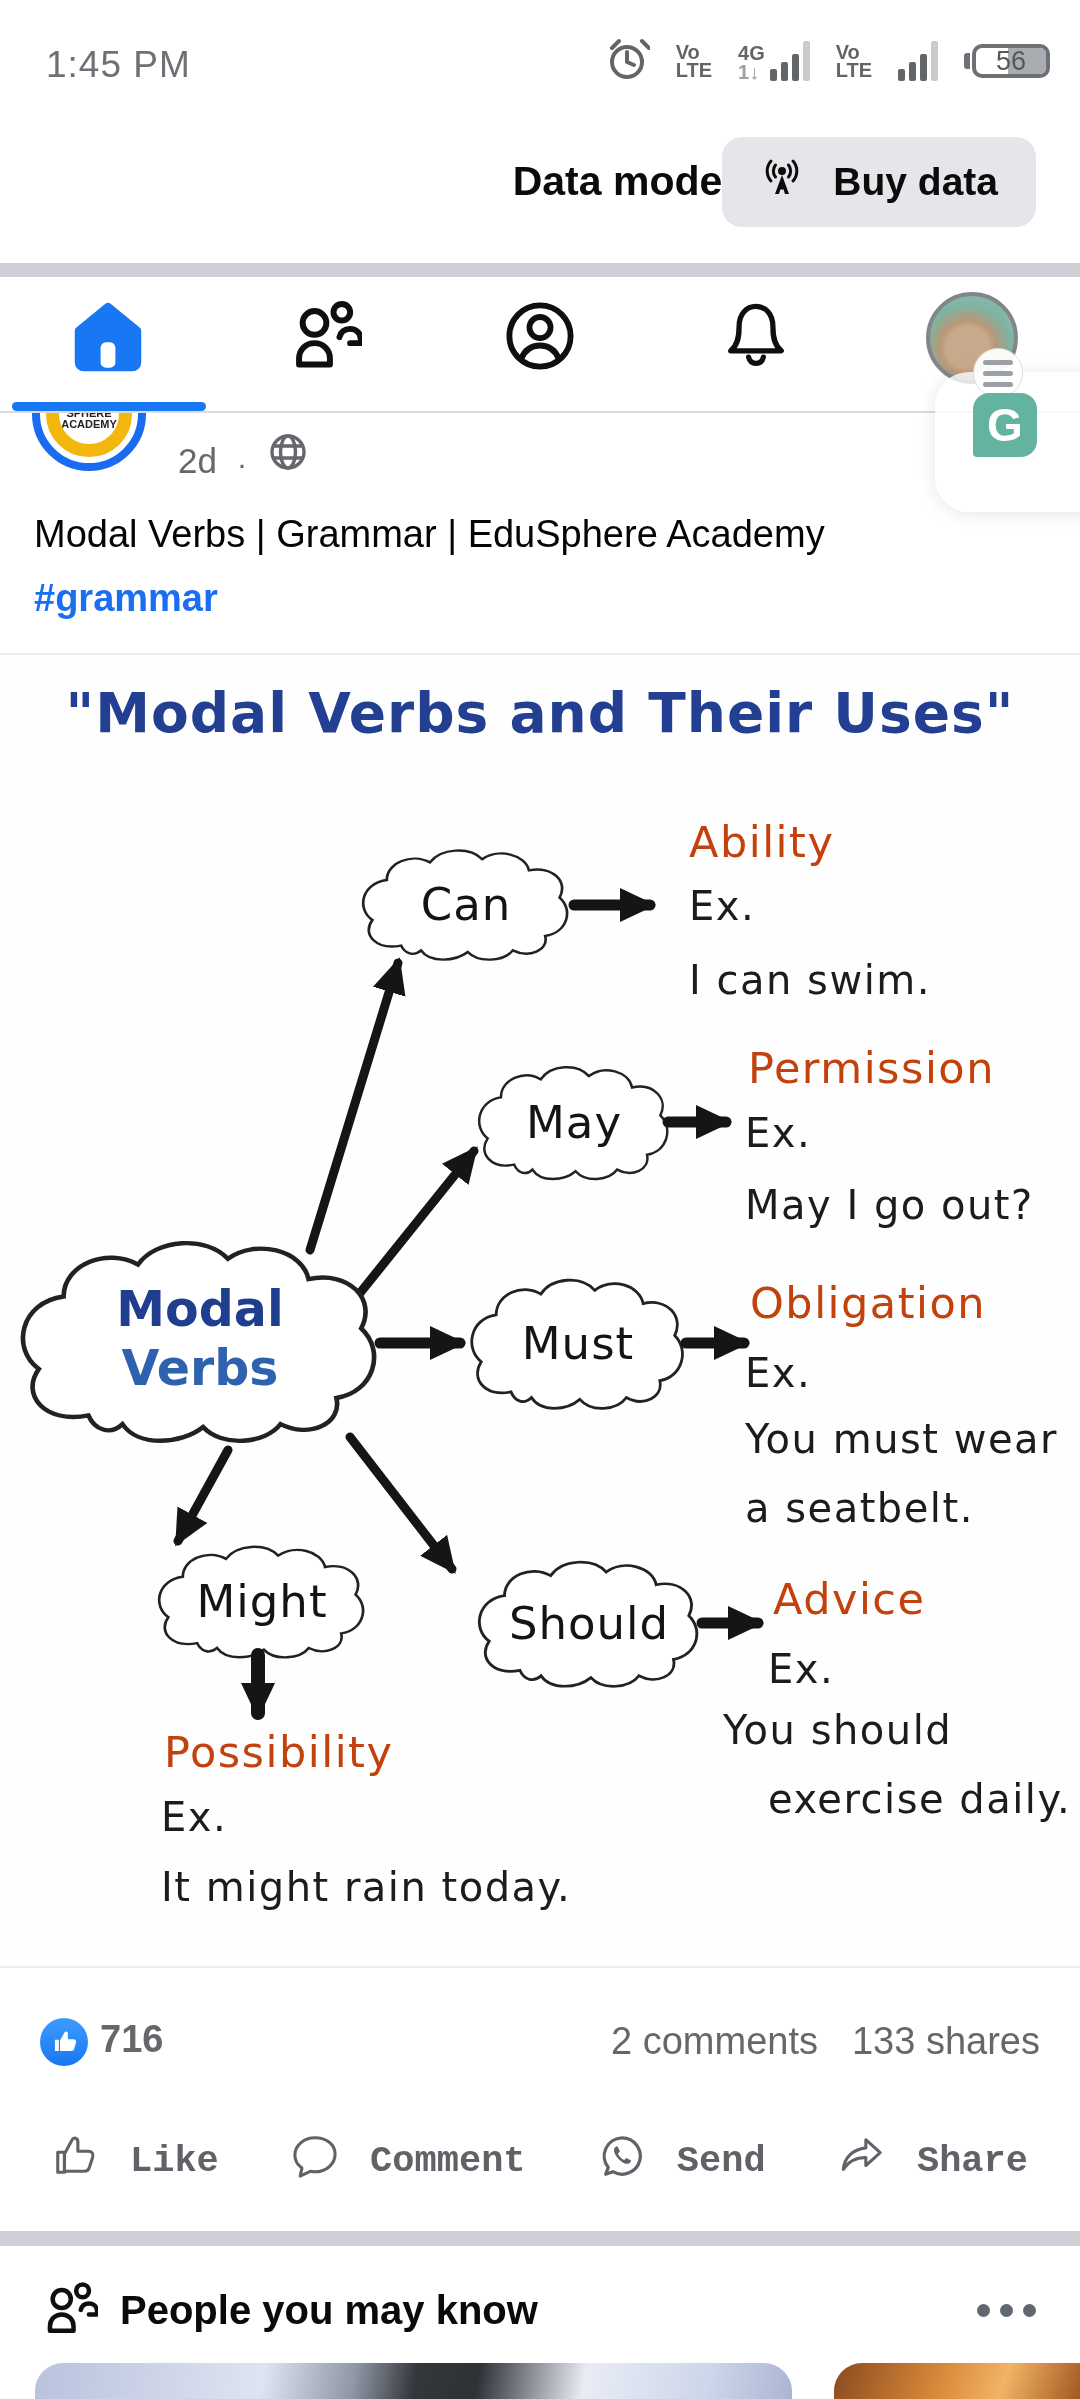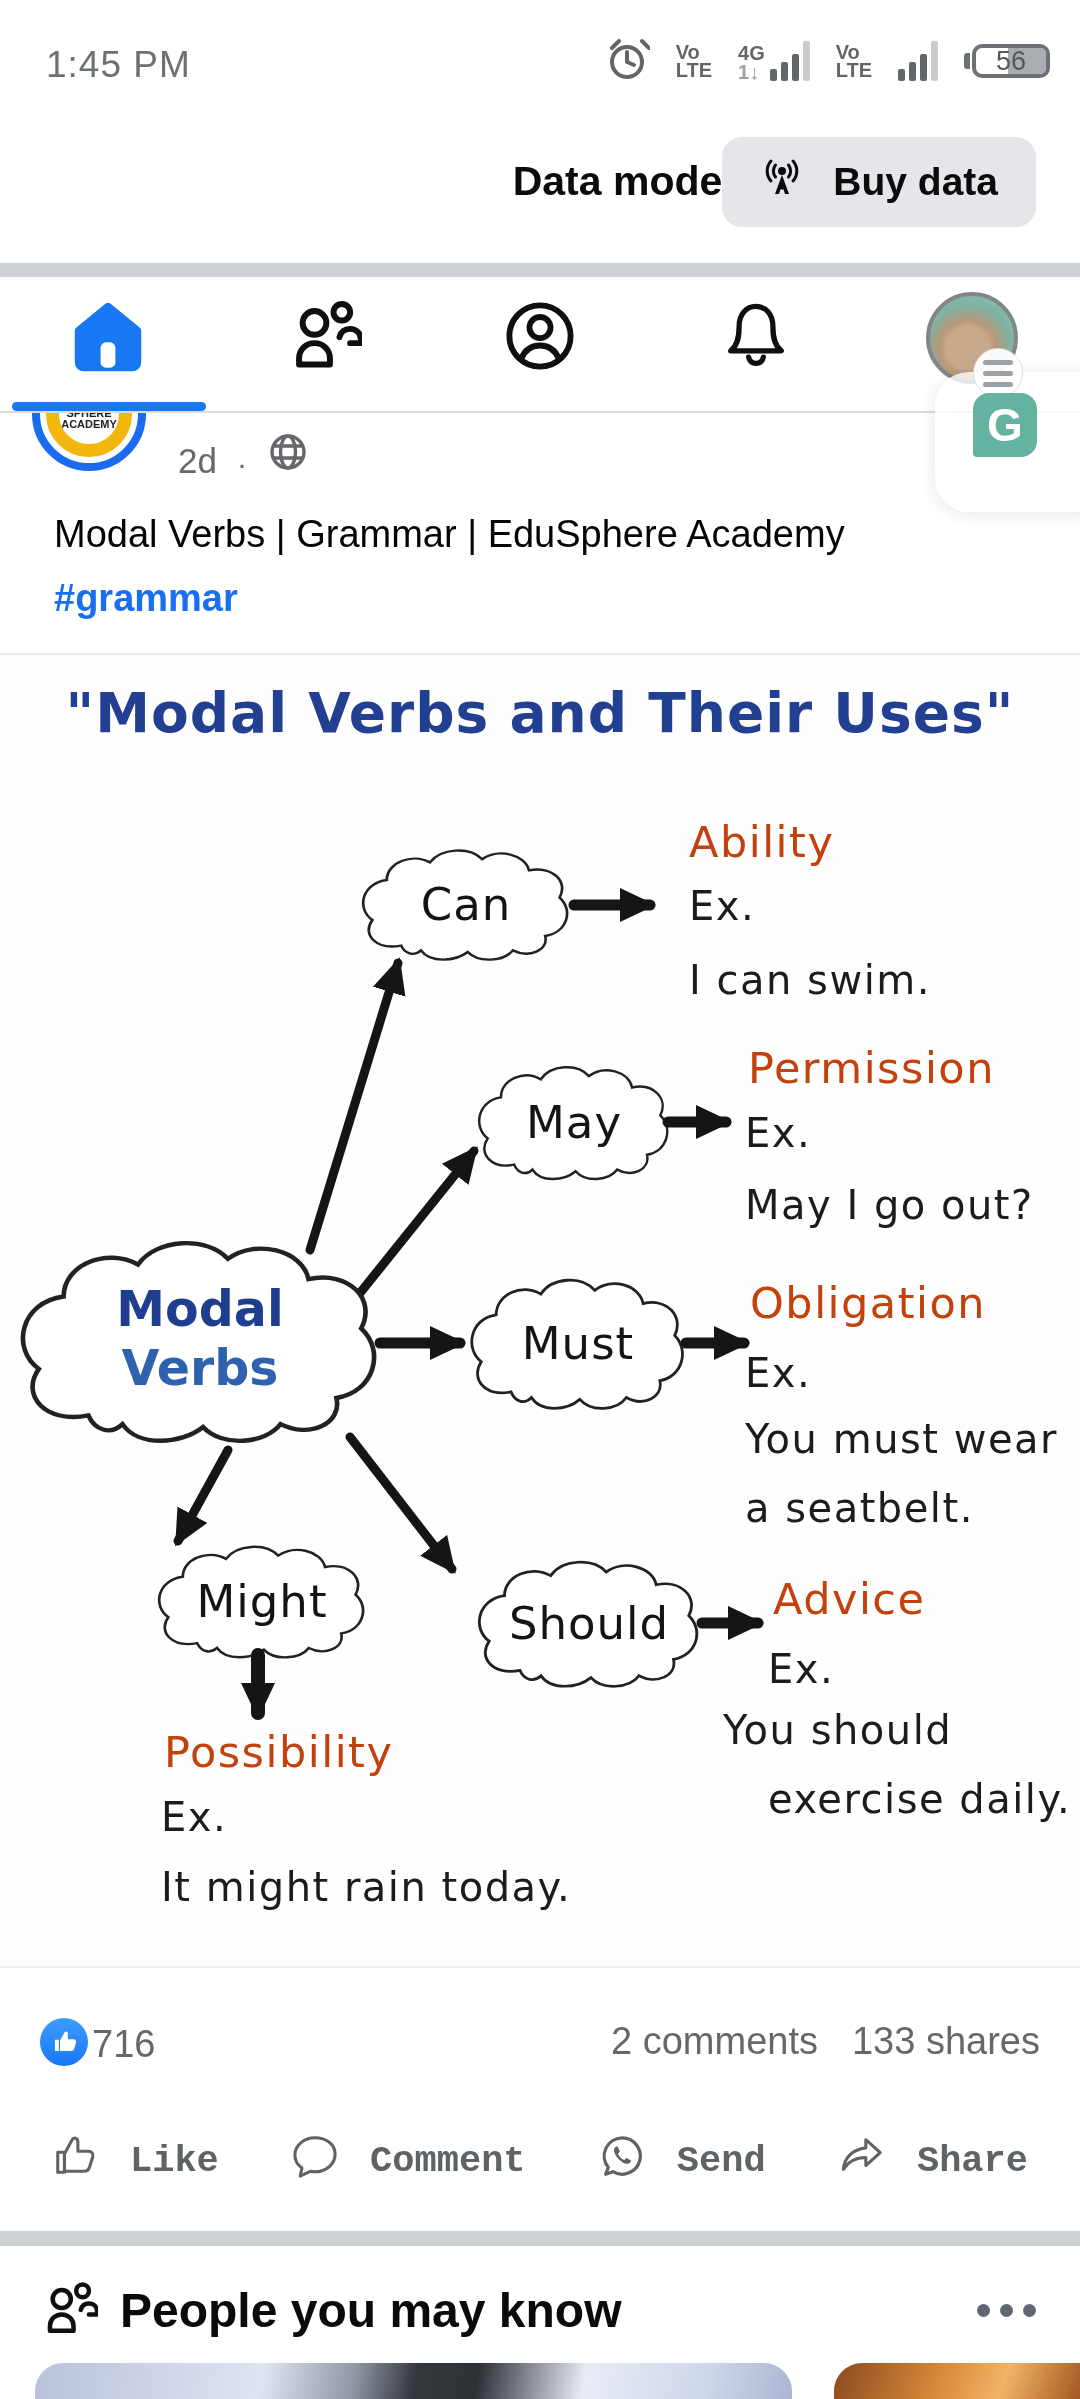--- a/index.html
+++ b/index.html
@@ -64,7 +64,7 @@
   .logo-txt { font-size:11px; font-weight:bold; color:#222; line-height:1; text-align:center; padding-bottom:14px; }
   .post-meta { position:absolute; left:178px; top:18px; display:flex; align-items:flex-end; gap:20px;
     font-size:35px; color:#65676b; }
-  .post-textblock { padding:2px 54px 0; }
+  .post-textblock { padding:2px 34px 0; }
   .post-title { font-size:38px; color:#050505; line-height:1.0; }
   .post-hashtag { margin-top:24px; font-size:38px; font-weight:bold; color:#1a6ff0; }
 

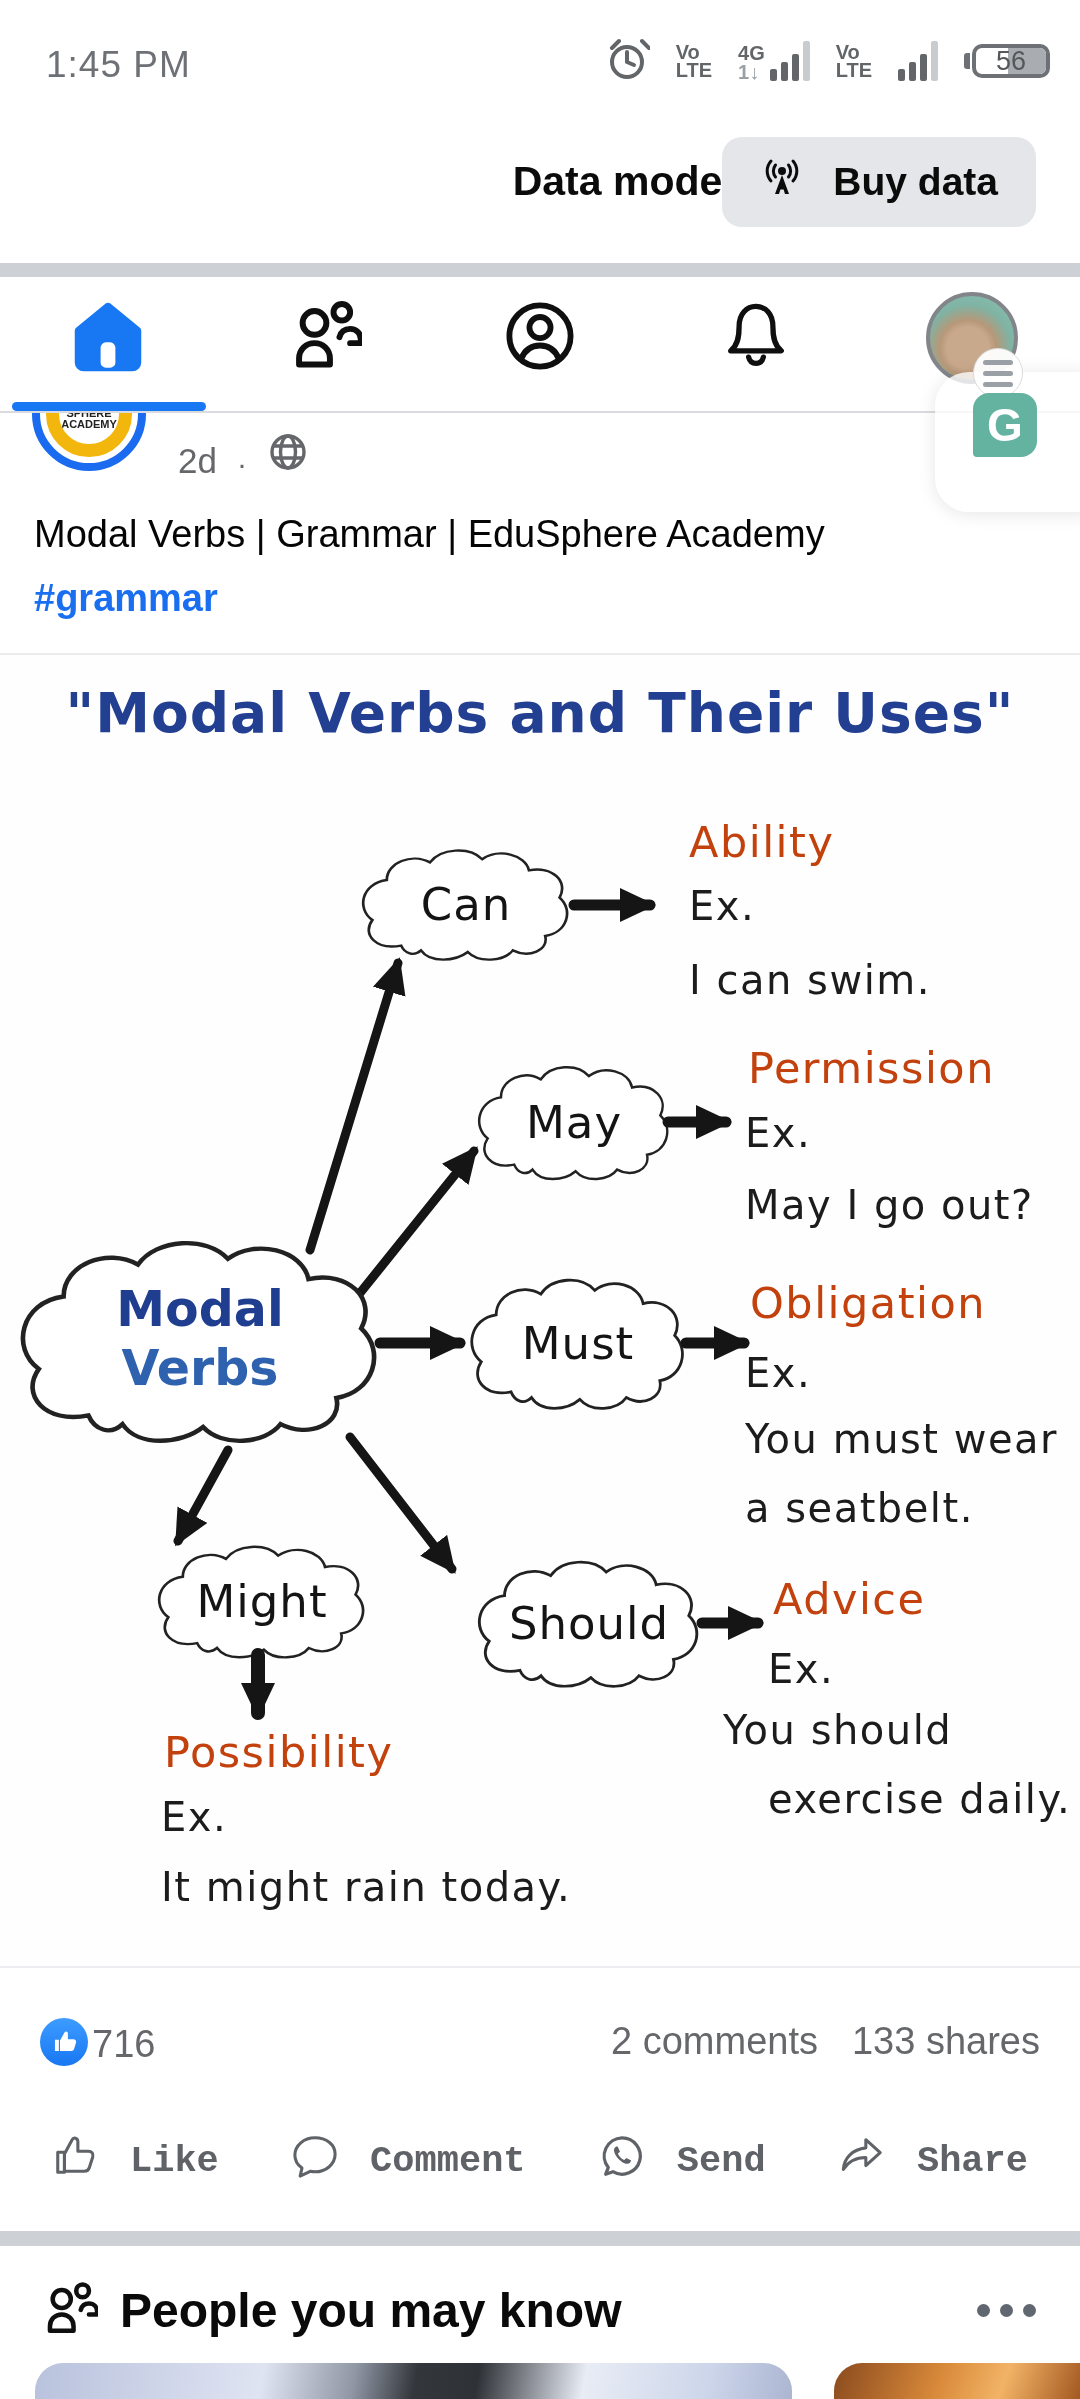--- a/index.html
+++ b/index.html
@@ -83,7 +83,7 @@
 
   
   .react-row { height:137px; display:flex; align-items:center; justify-content:space-between; padding:10px 40px 0; }
-  .react-left { display:flex; align-items:flex-end; gap:4px; }
+  .react-left { display:flex; align-items:flex-start; gap:12px;font-weight:bold; }
   .like-badge { width:48px; height:48px; border-radius:50%;
     background:linear-gradient(180deg,#3d9cff,#1877f2); display:flex; align-items:center; justify-content:center; }
   .react-count { font-size:38px; color:#65676b; }

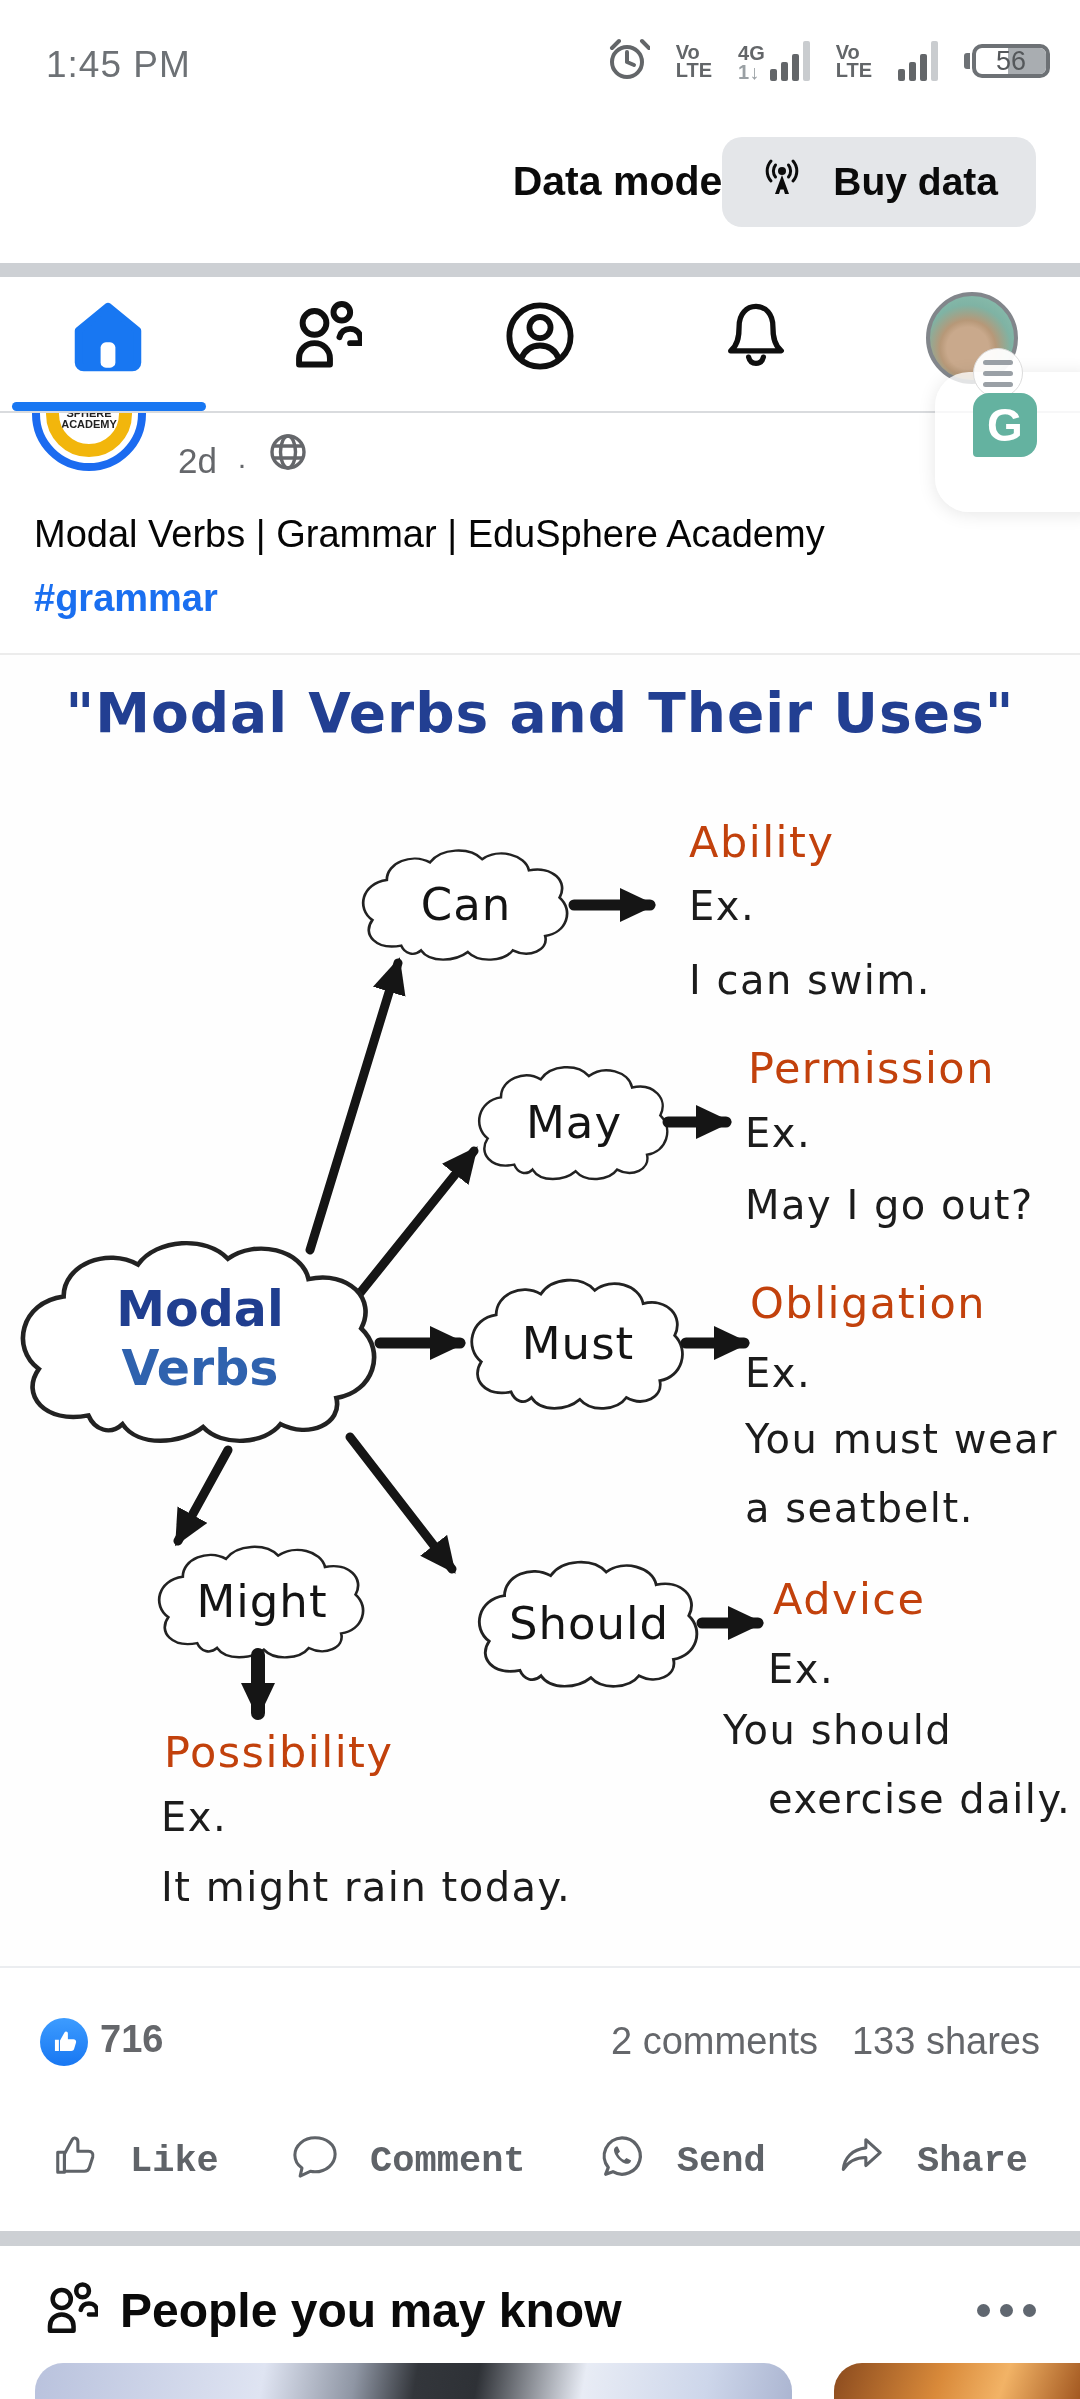--- a/index.html
+++ b/index.html
@@ -95,7 +95,7 @@
   
   .pymk { height:109px; display:flex; align-items:center; justify-content:space-between; padding:20px 44px 0 40px; }
   .pymk-left { display:flex; align-items:center; gap:22px; }
-  .pymk-title { font-size:48px; font-weight:bold; color:#0a0a0a; }
+  .pymk-title { font-size:40px; font-weight:bold; color:#0a0a0a; }
   .dots { display:flex; gap:10px; align-items:center; }
   .dots i { width:13px; height:13px; border-radius:50%; background:#606770; }
 

